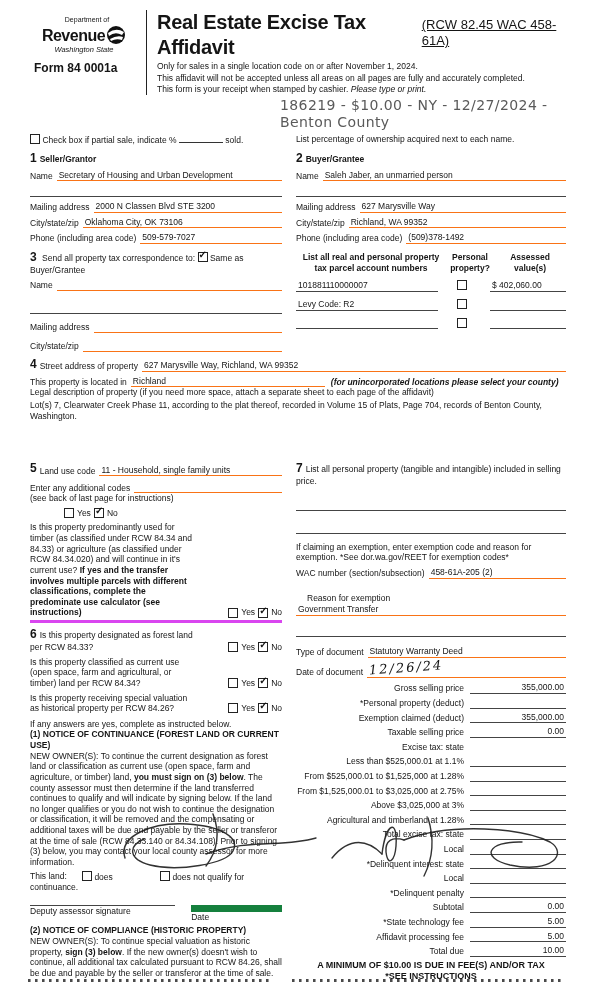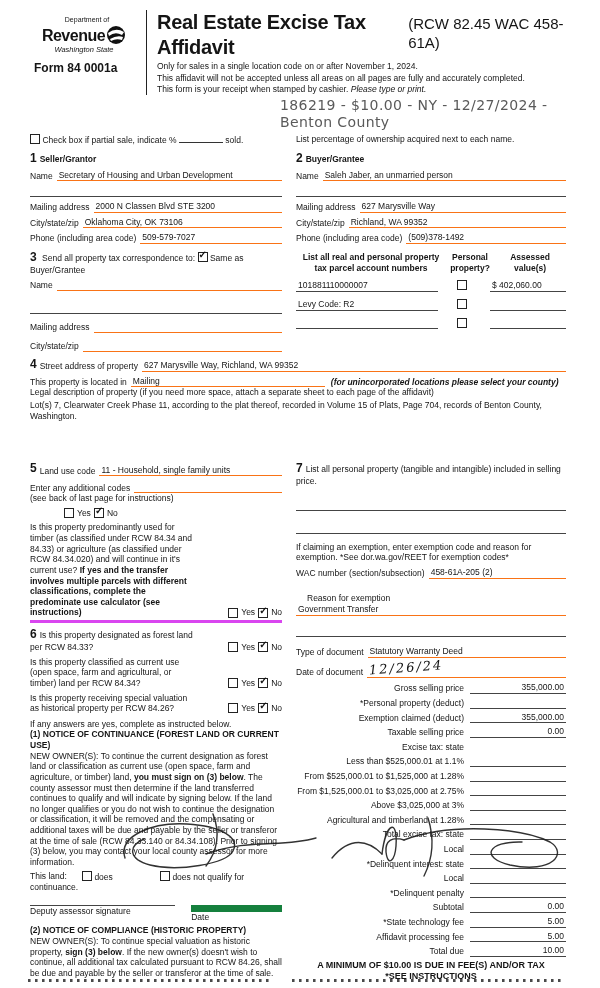--- a/index.html
+++ b/index.html
@@ -25,7 +25,7 @@
   .titleblk{border-left:1.5px solid #222;padding-left:10px;margin-left:8px;flex:1;}
   .title-row{display:flex;align-items:baseline;gap:6px;}
   .title{font-size:20px;font-weight:bold;letter-spacing:-0.3px;}
-  .title-code{font-size:15px;}
+  .title-code{font-size:13px;text-decoration:underline;}
   .hnote{font-size:8.5px;margin-top:1px;}
   .stamp{font-size:14px;color:#5a5a5a;letter-spacing:0.4px;margin:2px 0 0 250px;font-family:"DejaVu Sans", sans-serif;}
   .subhdr{display:flex;margin-top:2px;}

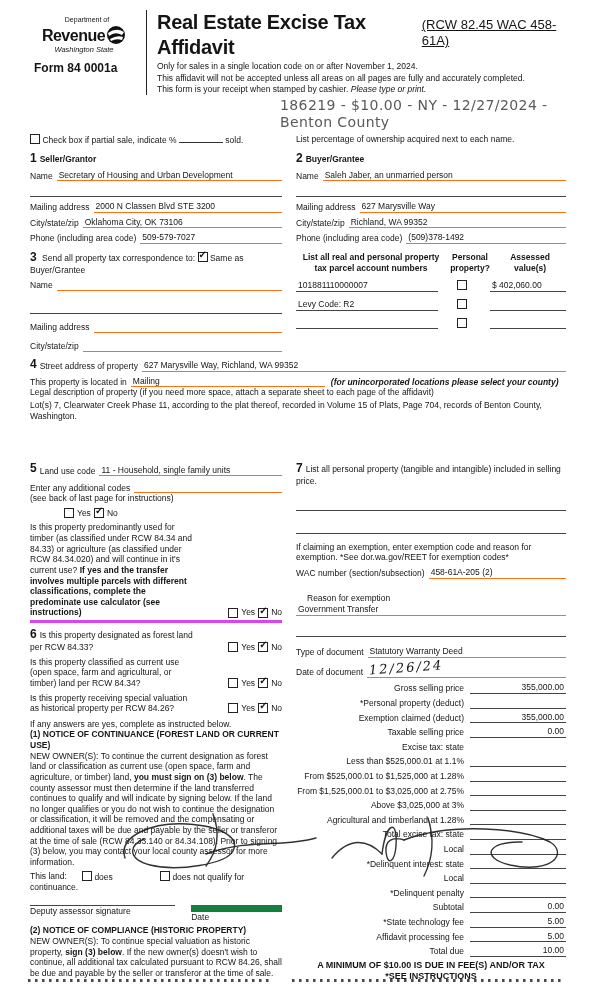--- a/index.html
+++ b/index.html
@@ -222,7 +222,7 @@
     </div>
     <div class="frow">
       <span class="lbl">This property is located in</span>
-      <span class="val" style="max-width:190px;">Mailing</span>
+      <span class="val" style="max-width:190px;">Richland</span>
       <span class="bi" style="margin-left:6px;">(for unincorporated locations please select your county)</span>
     </div>
     <div>Legal description of property (if you need more space, attach a separate sheet to each page of the affidavit)</div>

